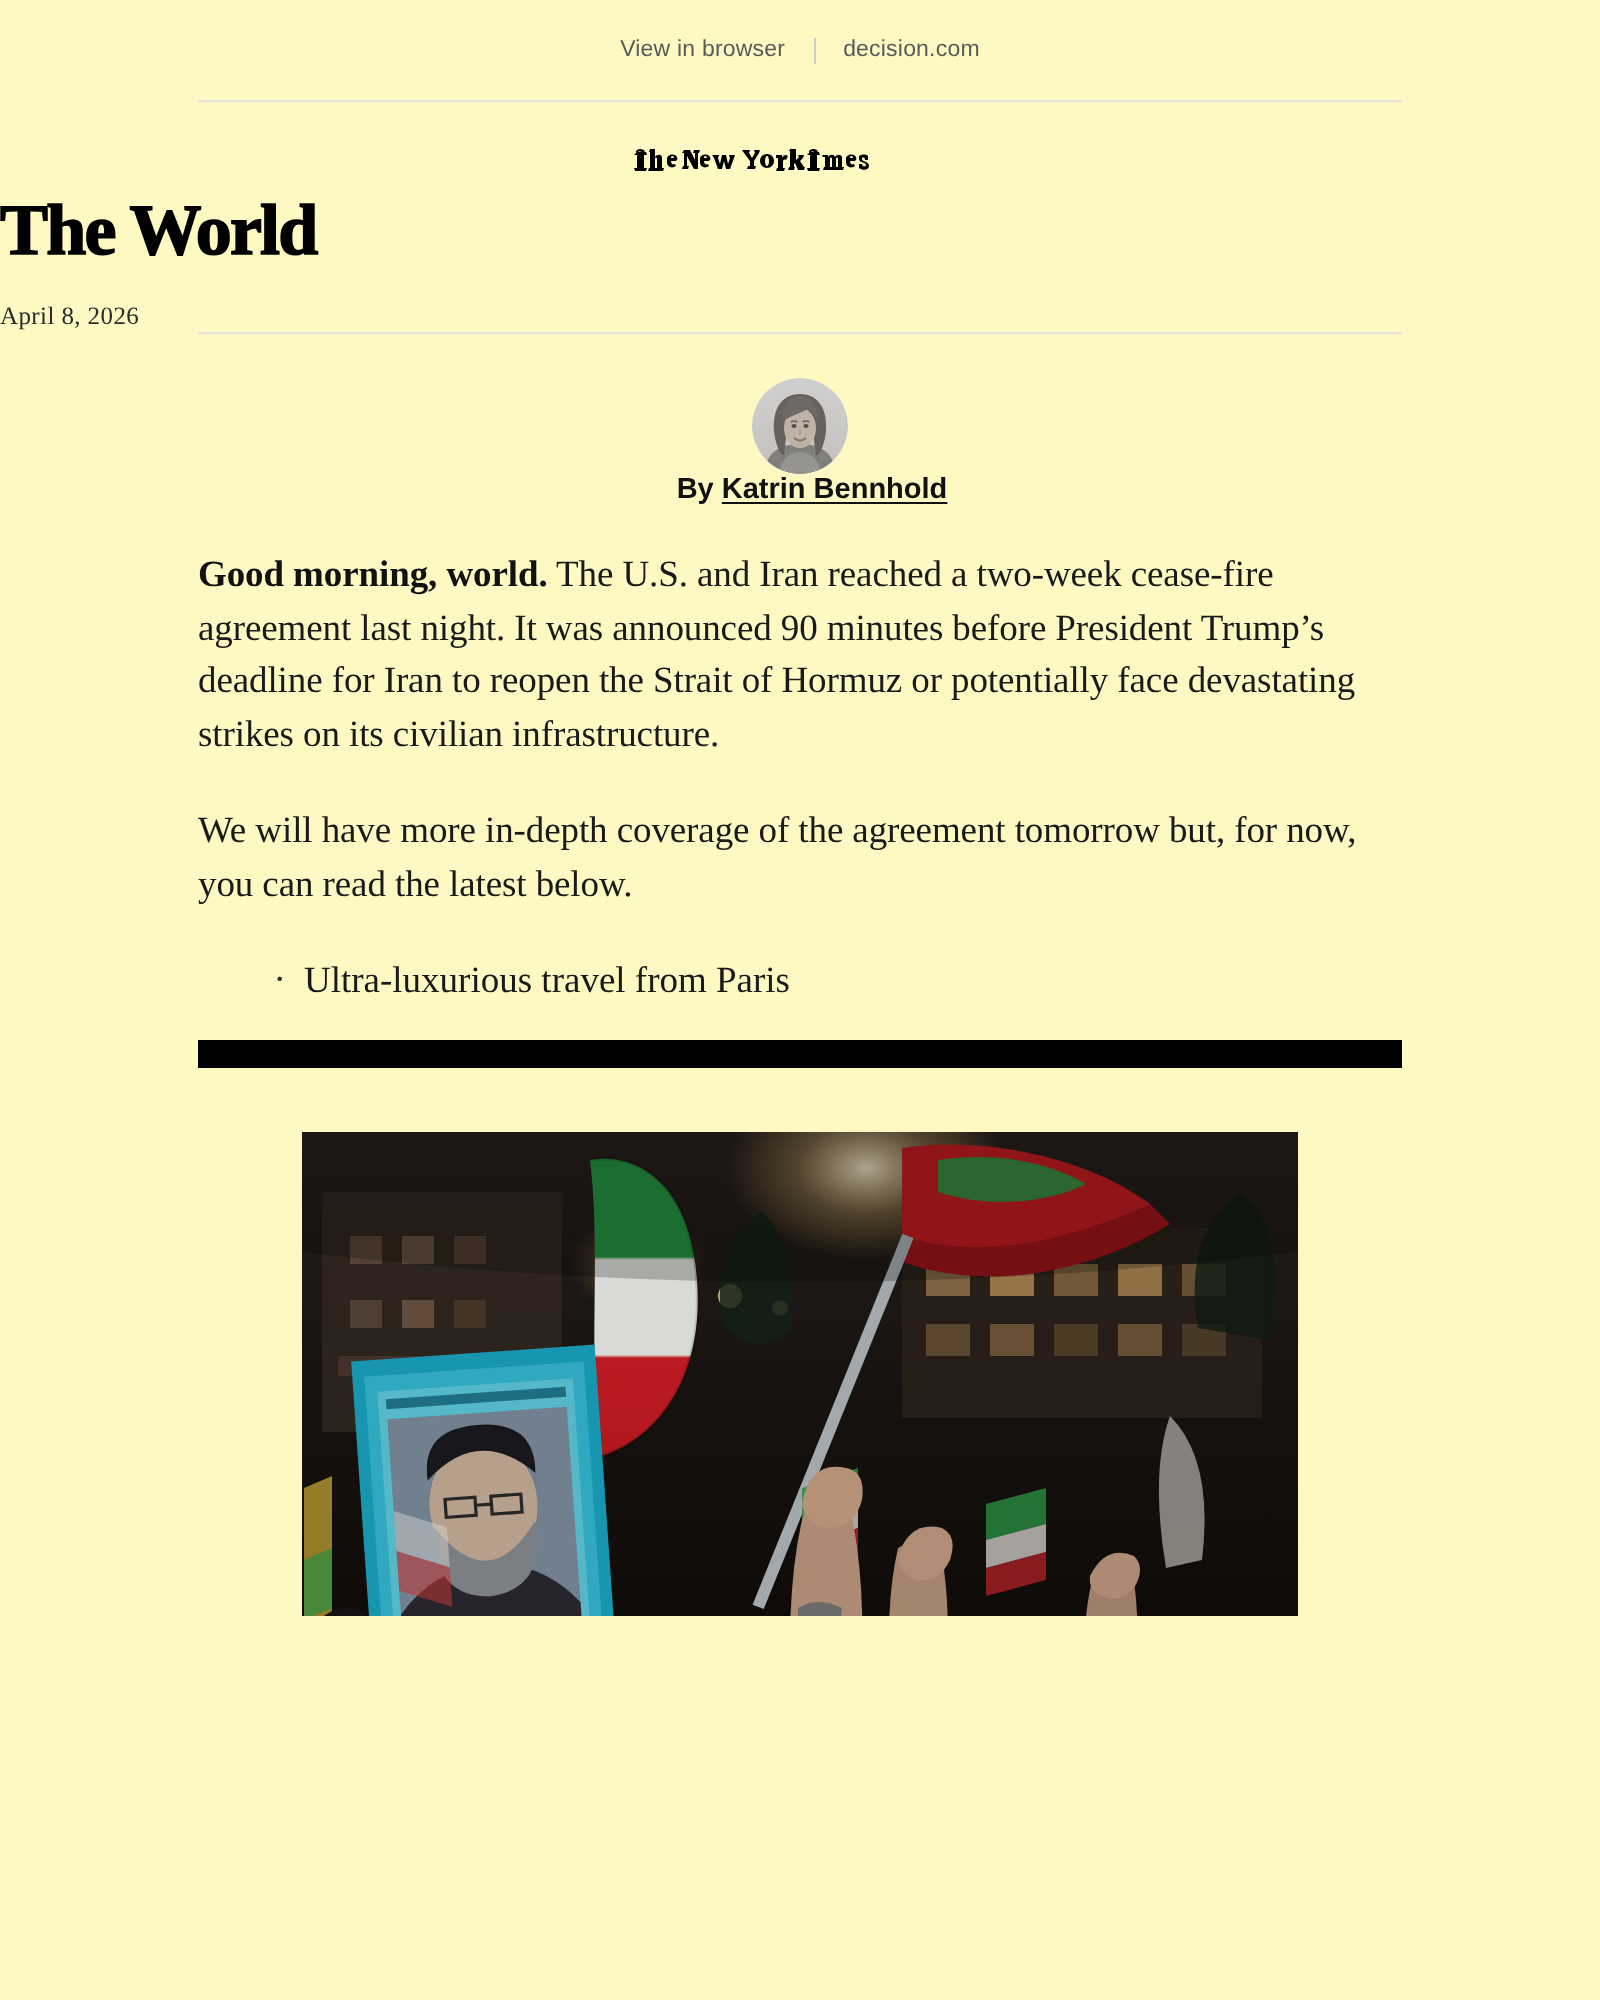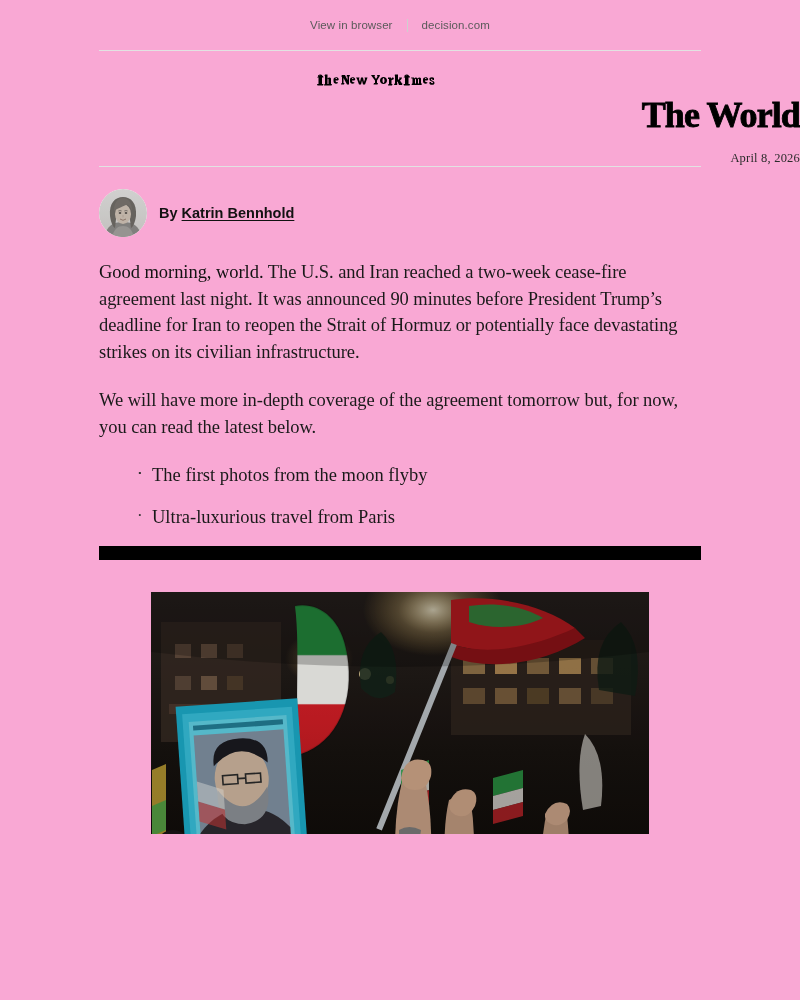--- a/index.html
+++ b/index.html
@@ -20,7 +20,7 @@
     width: 800px;
     height: 1000px;
     position: relative;
-    background: #f9a8d4;
+    background: #fef9c3;
   }
 
   

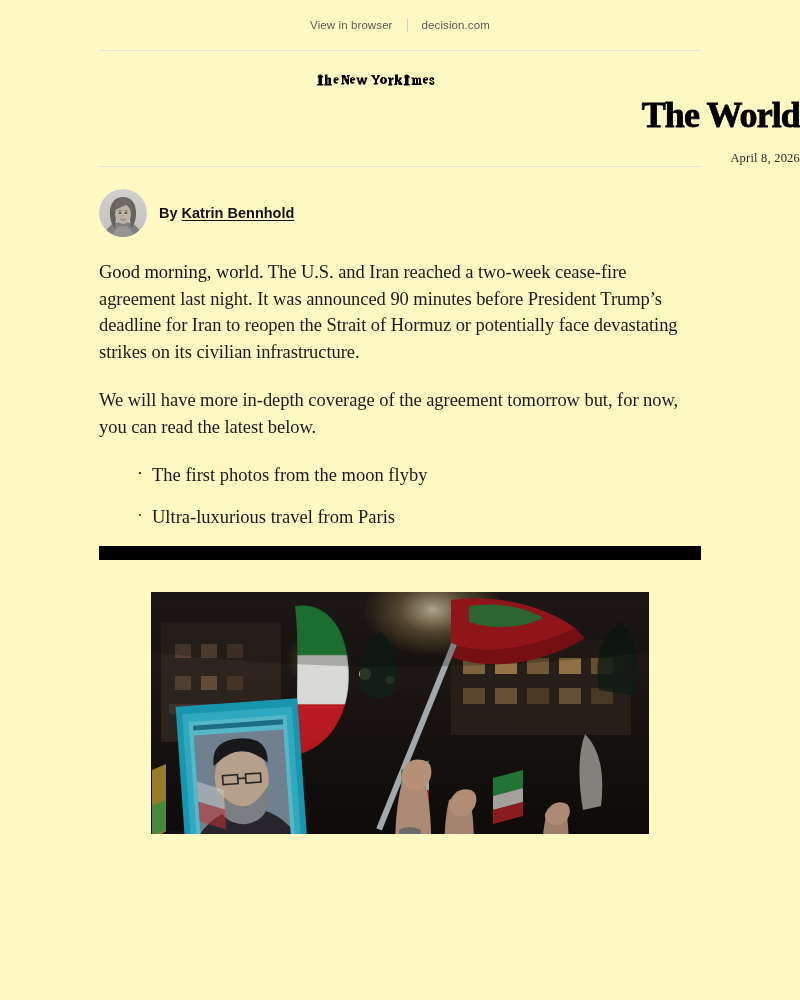--- a/index.html
+++ b/index.html
@@ -56,7 +56,7 @@
 
   
   .masthead {
-    text-align: right;
+    text-align: left;
     padding-top: 22px;
   }
   .nameplate {

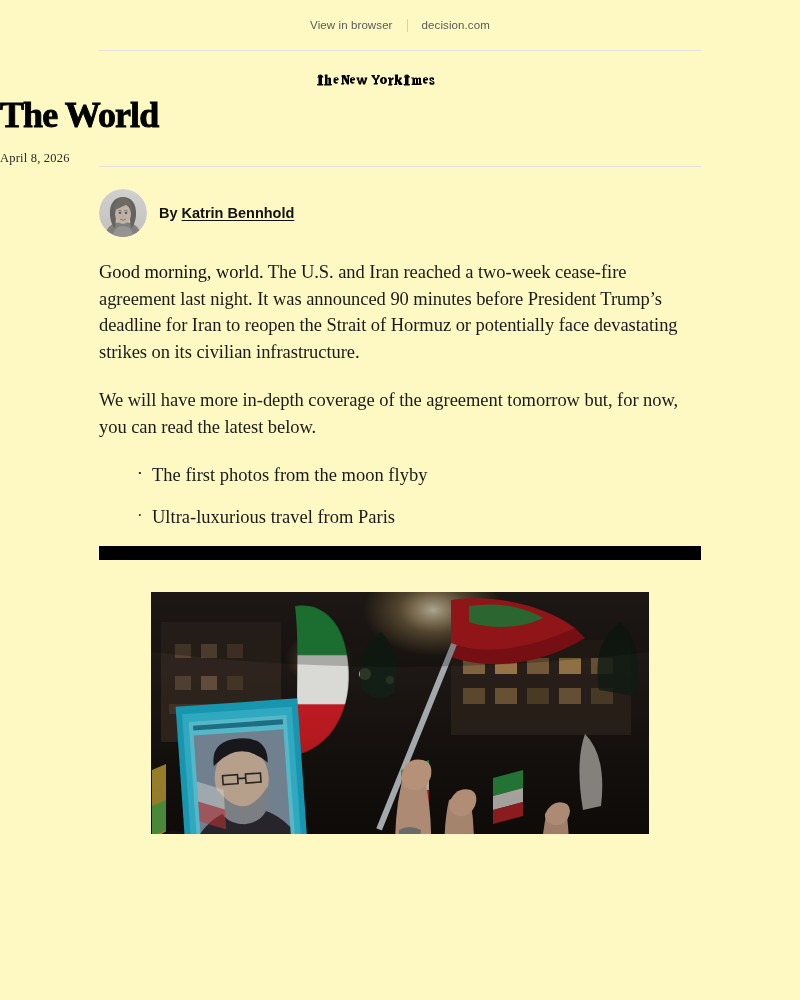--- a/index.html
+++ b/index.html
@@ -90,6 +90,7 @@
     padding-top: 22px;
     display: flex;
     align-items: center;
+    flex-direction: column;
   }
   .avatar {
     width: 48px;

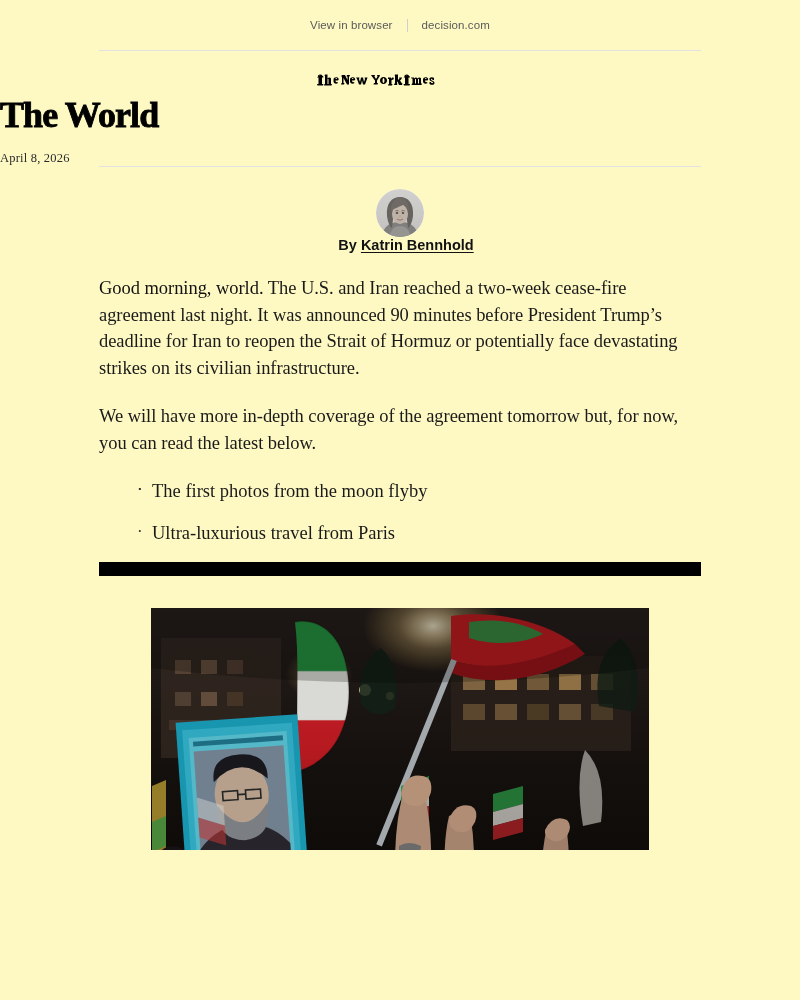--- a/index.html
+++ b/index.html
@@ -129,7 +129,7 @@
     color: #1a1a1a;
     letter-spacing: -0.05px;
   }
-  .body p b { font-weight: normal; color: #121212; text-align: right; }
+  .body p b { font-weight: bold; color: #121212; text-align: right; }
 
   .alsolist {
     list-style: none;

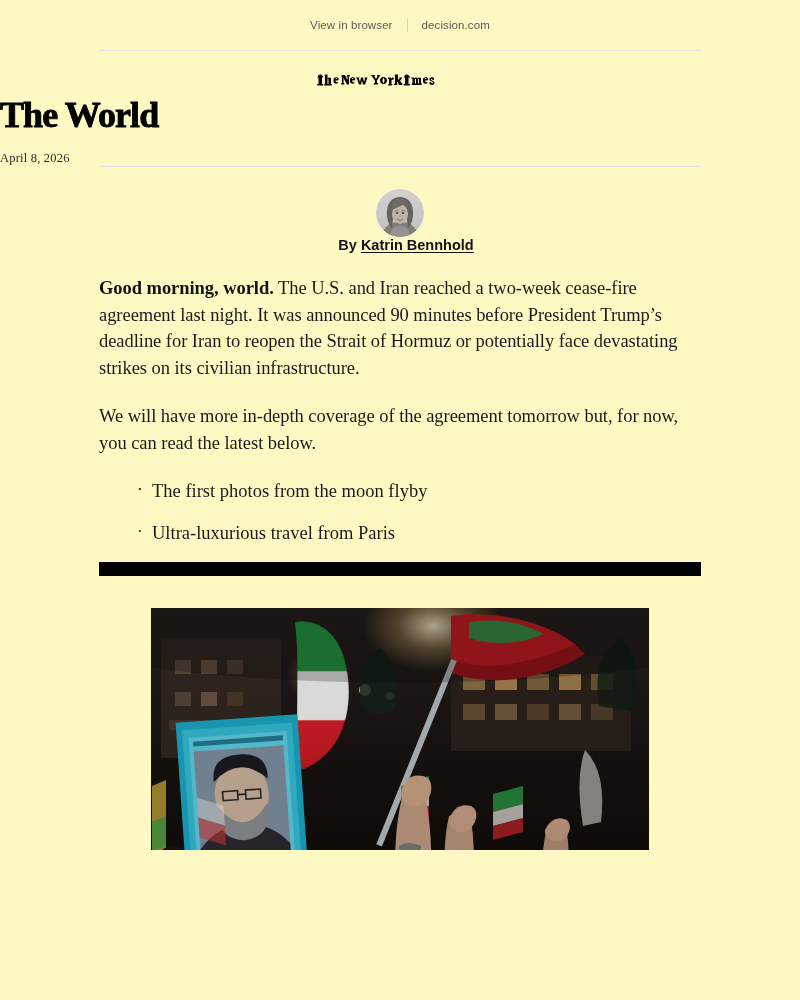--- a/index.html
+++ b/index.html
@@ -266,7 +266,7 @@
 
     <ul class="alsolist">
       <li><span class="dot">·</span></li>
-      <li><span class="dot">·</span><span>The first photos from the moon flyby</span></li>
+      <li><span class="dot">·</span></li>
       <li><span class="dot">·</span><span>Ultra-luxurious travel from Paris</span></li>
     </ul>
   </div>

